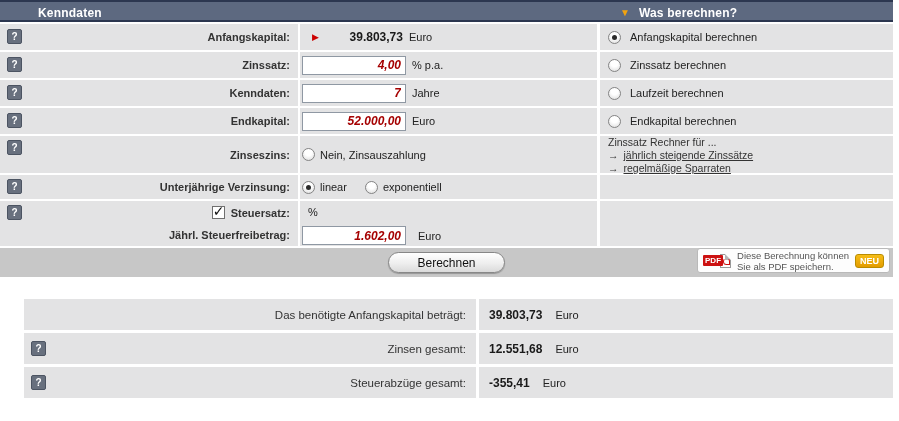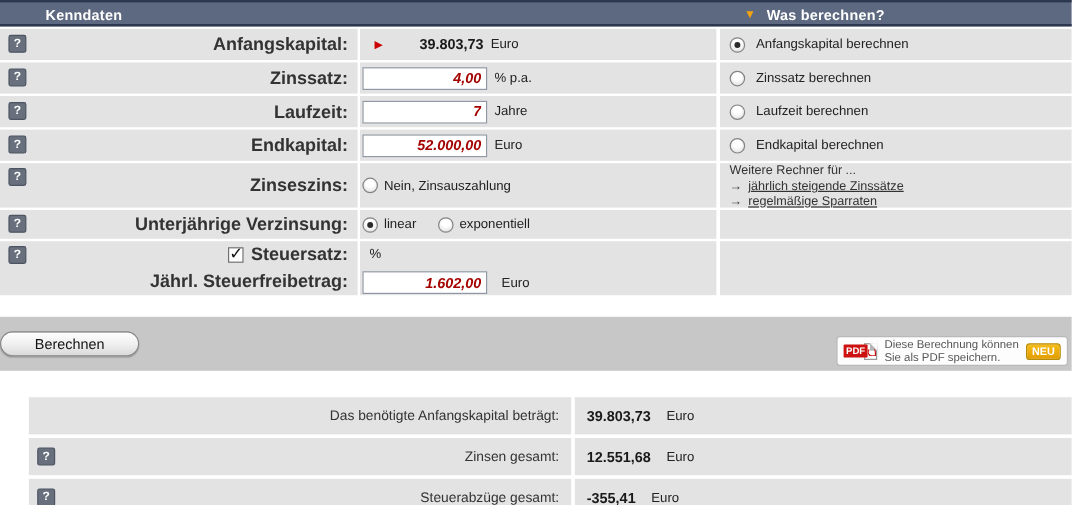--- a/index.html
+++ b/index.html
@@ -46,7 +46,7 @@
     cursor:pointer; padding:0; font-family:inherit;
   }
   .help.top{ top:4px; }
-  .flabel{ font-weight:bold; color:#333; font-size:15px; white-space:nowrap; }
+  .flabel{ font-weight:bold; color:#333; font-size:11px; white-space:nowrap; }
   .lline{ display:flex; align-items:center; gap:6px; height:22px; }
 
   input.fld{

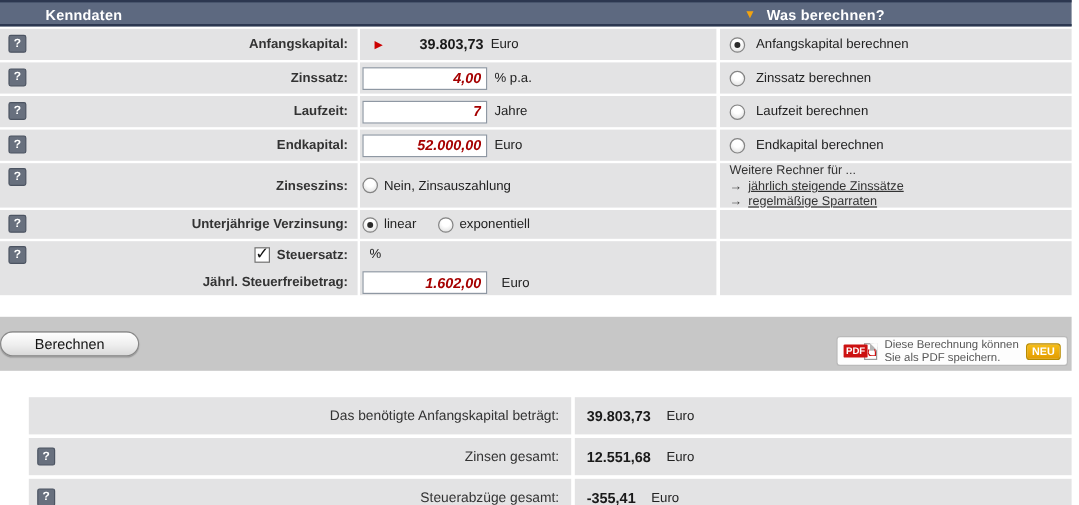--- a/index.html
+++ b/index.html
@@ -185,7 +185,7 @@
     <div class="trow h26">
       <div class="cell a">
         <button class="help">?</button>
-        <span class="flabel">Laufzeit:</span>
+        <span class="flabel">Kenndaten:</span>
       </div>
       <div class="cell b">
         <input class="fld" type="text" value="7" style="">

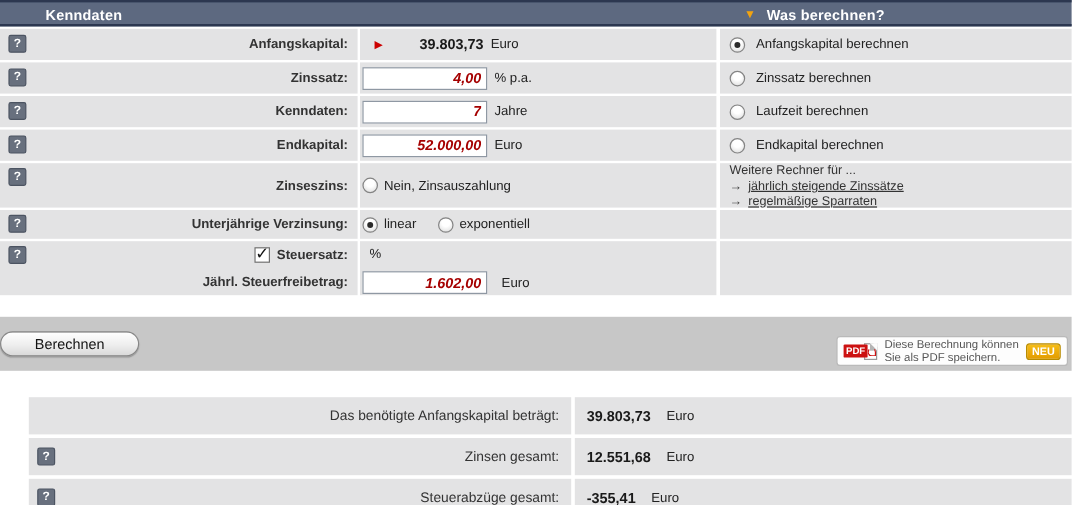--- a/index.html
+++ b/index.html
@@ -224,7 +224,7 @@
         </div>
       </div>
       <div class="cell c col">
-        <div class="more">Weitere Rechner für ...</div>
+        <div class="more">Zinssatz Rechner für ...</div>
         <div class="mlink">
           <span class="larrow">→</span>
           <a>jährlich steigende Zinssätze</a>

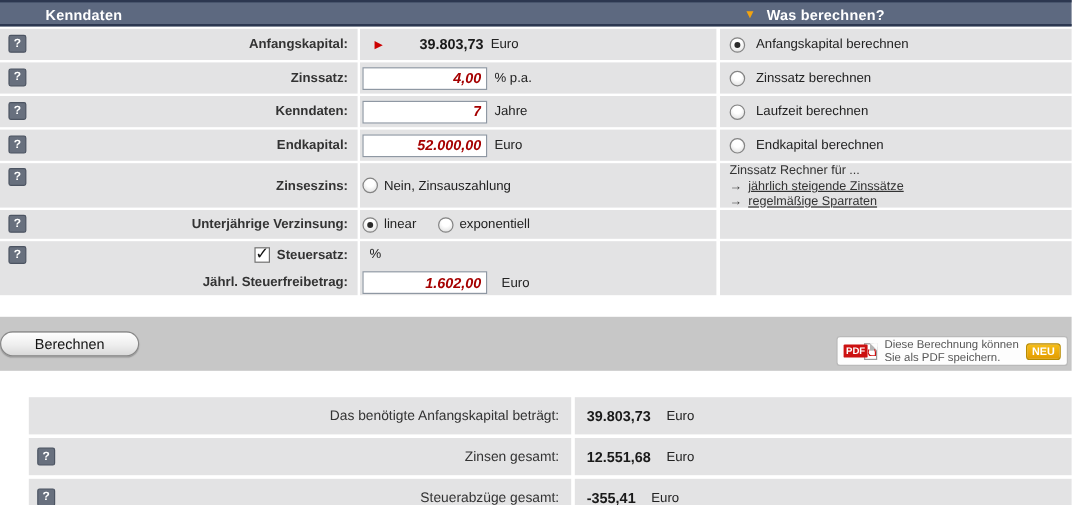--- a/index.html
+++ b/index.html
@@ -87,8 +87,8 @@
 
   
   .strip{
-    height:45px; background:var(--strip-bg,#c7c7c7); margin-top:18px;
-    position:relative; display:flex; align-items:center; justify-content:flex-start;
+    height:29px; background:var(--strip-bg,#c7c7c7); margin-top:2px;
+    position:relative; display:flex; align-items:center; justify-content:center;
   }
   .btn{
     height:21px; padding:0 28px; border-radius:11px; border:1px solid #878787;

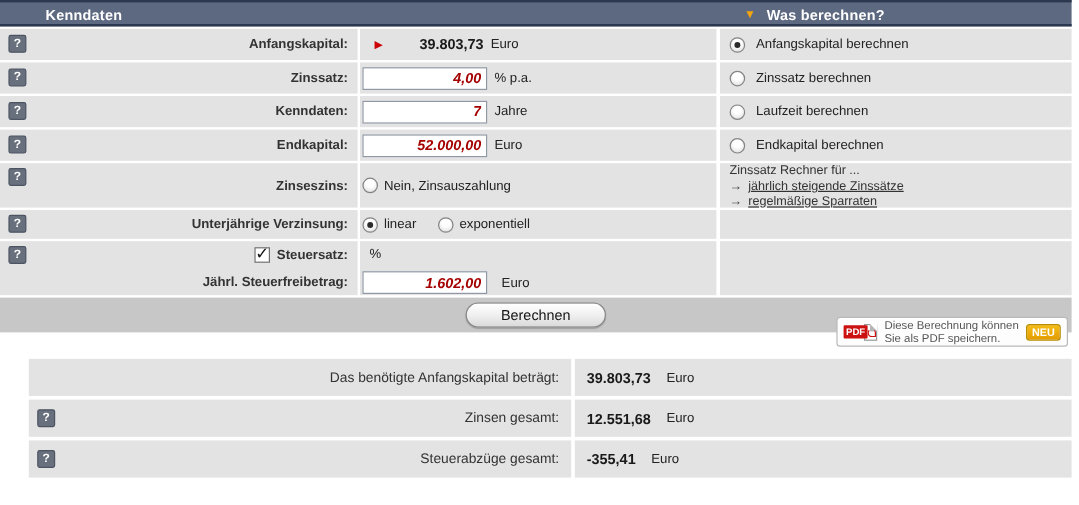--- a/index.html
+++ b/index.html
@@ -97,7 +97,7 @@
     box-shadow:0 1px 1px rgba(0,0,0,.25);
   }
   .pdfbox{
-    position:absolute; right:3px; top:16px; height:25px;
+    position:absolute; right:3px; top:0; height:25px;
     background:#fdfdfd; border:1px solid #b9b9b9; border-radius:3px;
     display:flex; align-items:center; gap:6px; padding:0 5px;
   }

